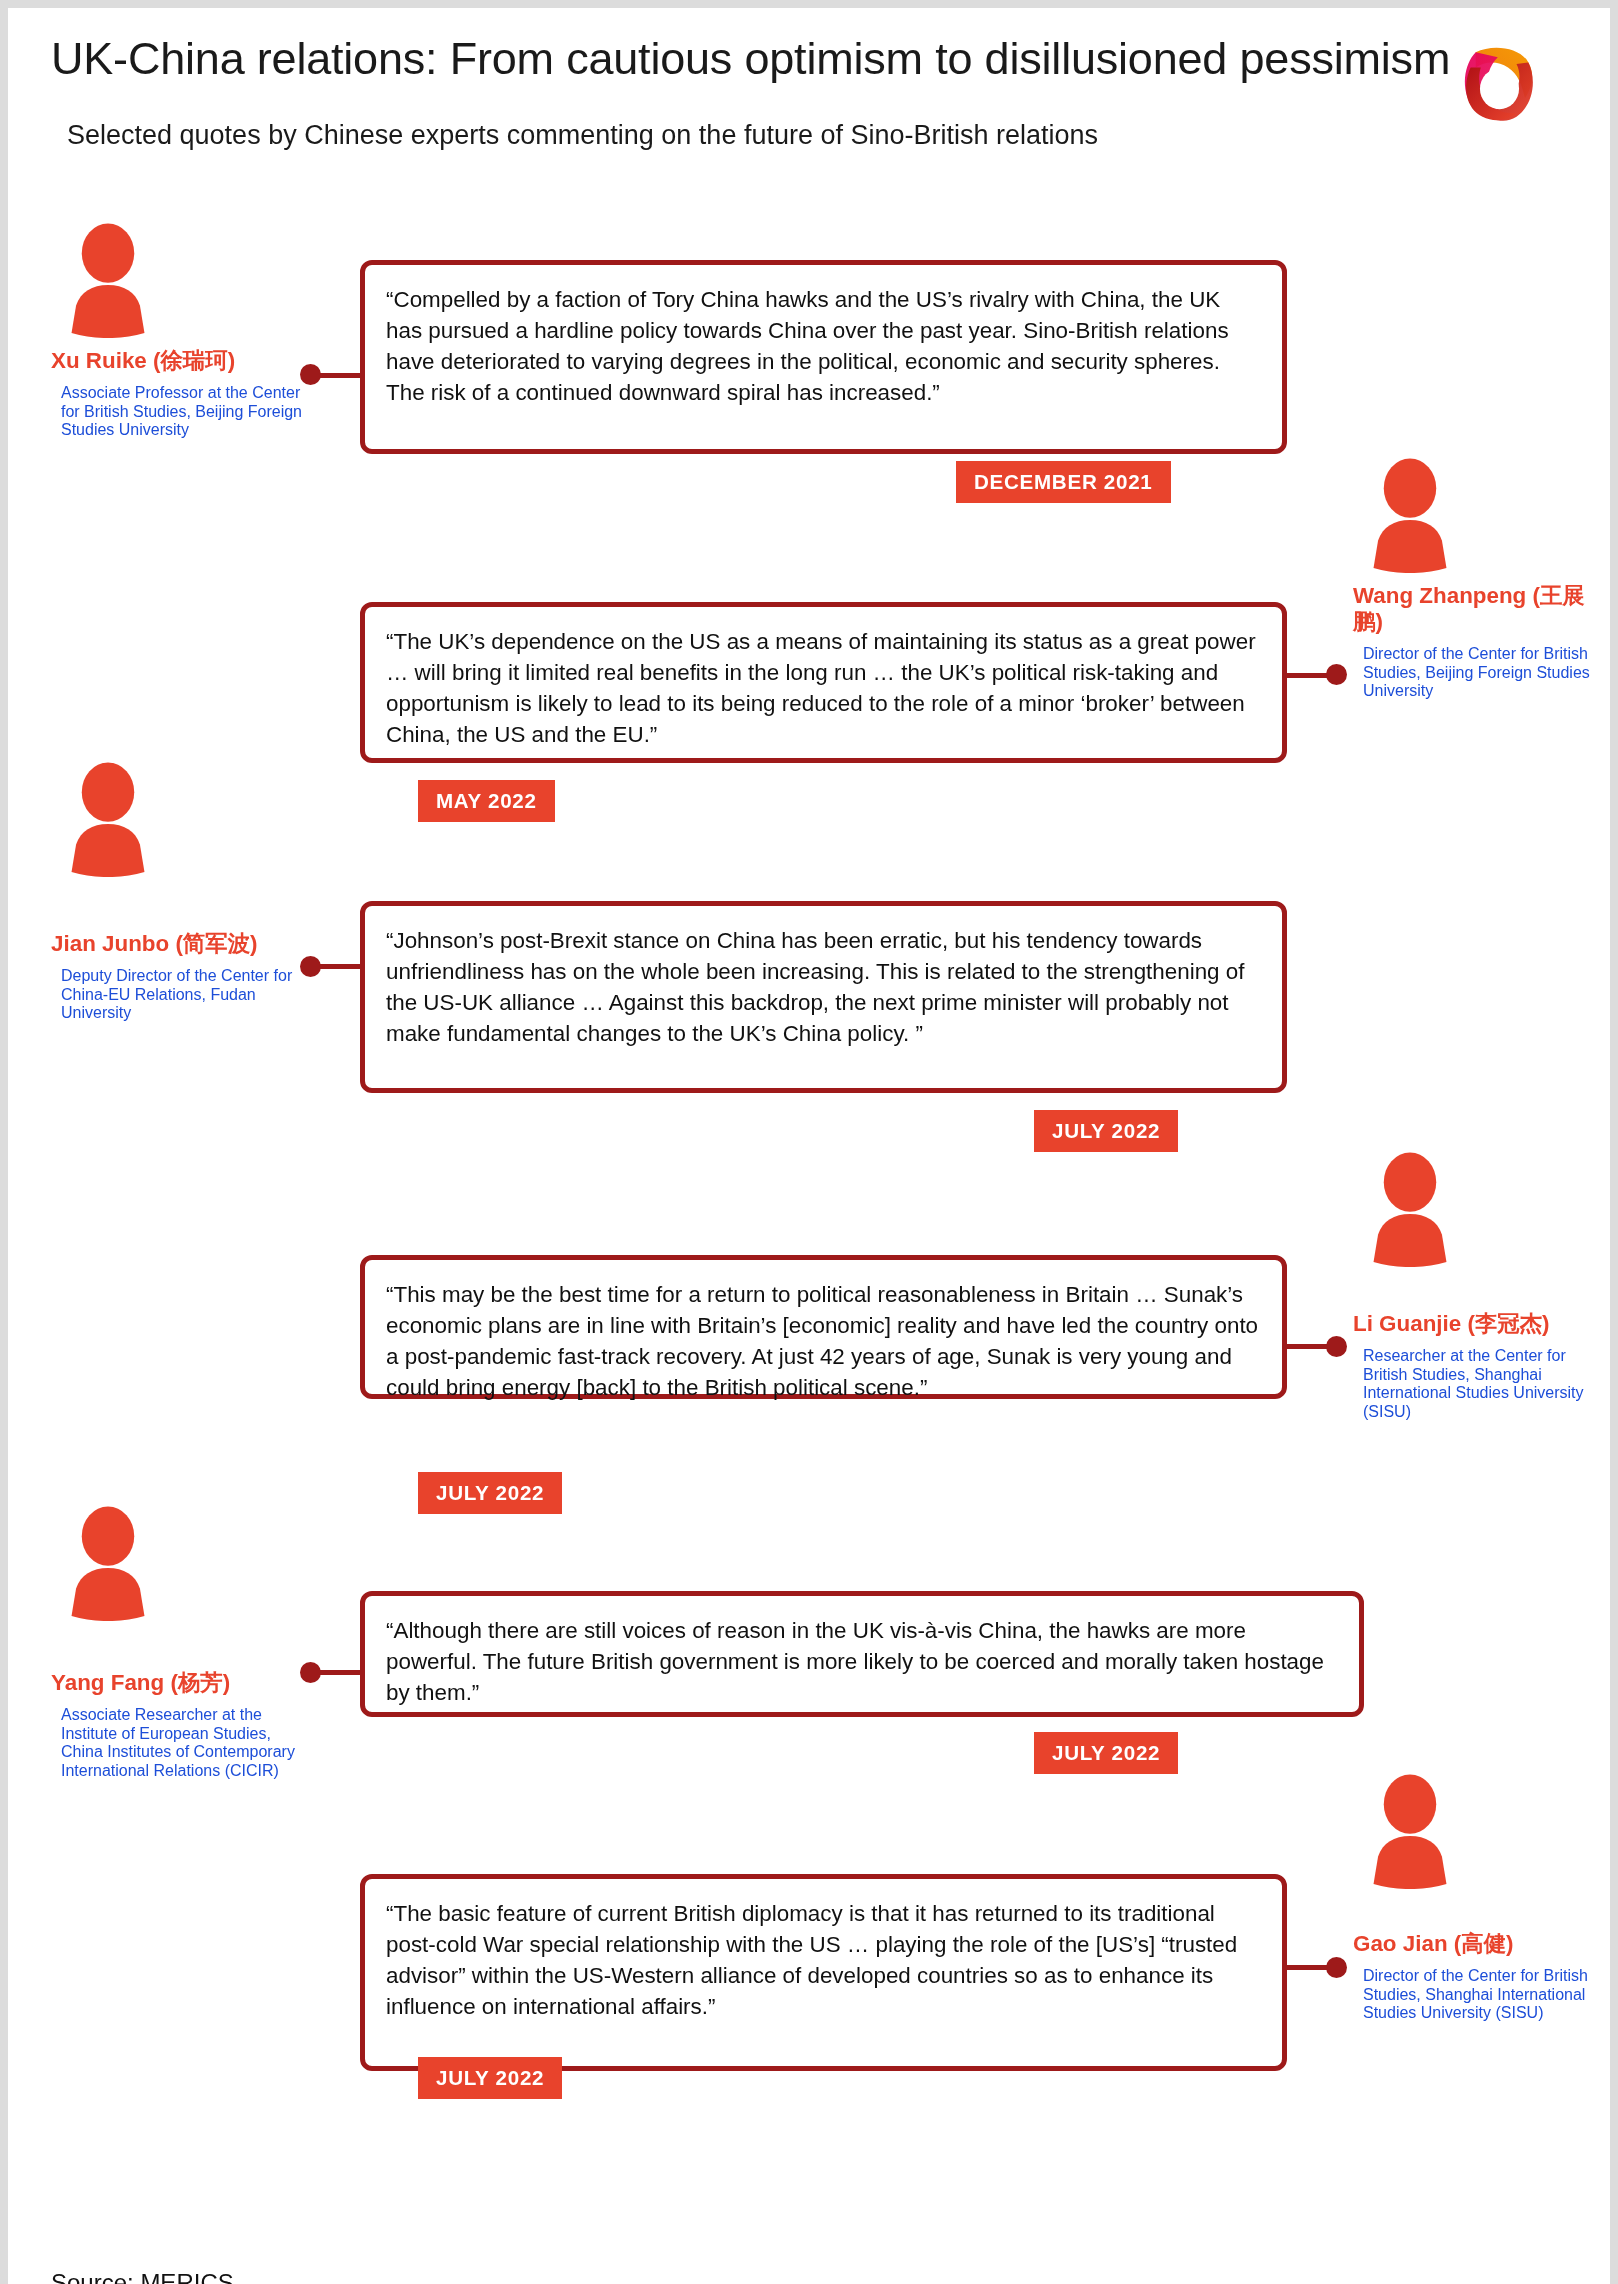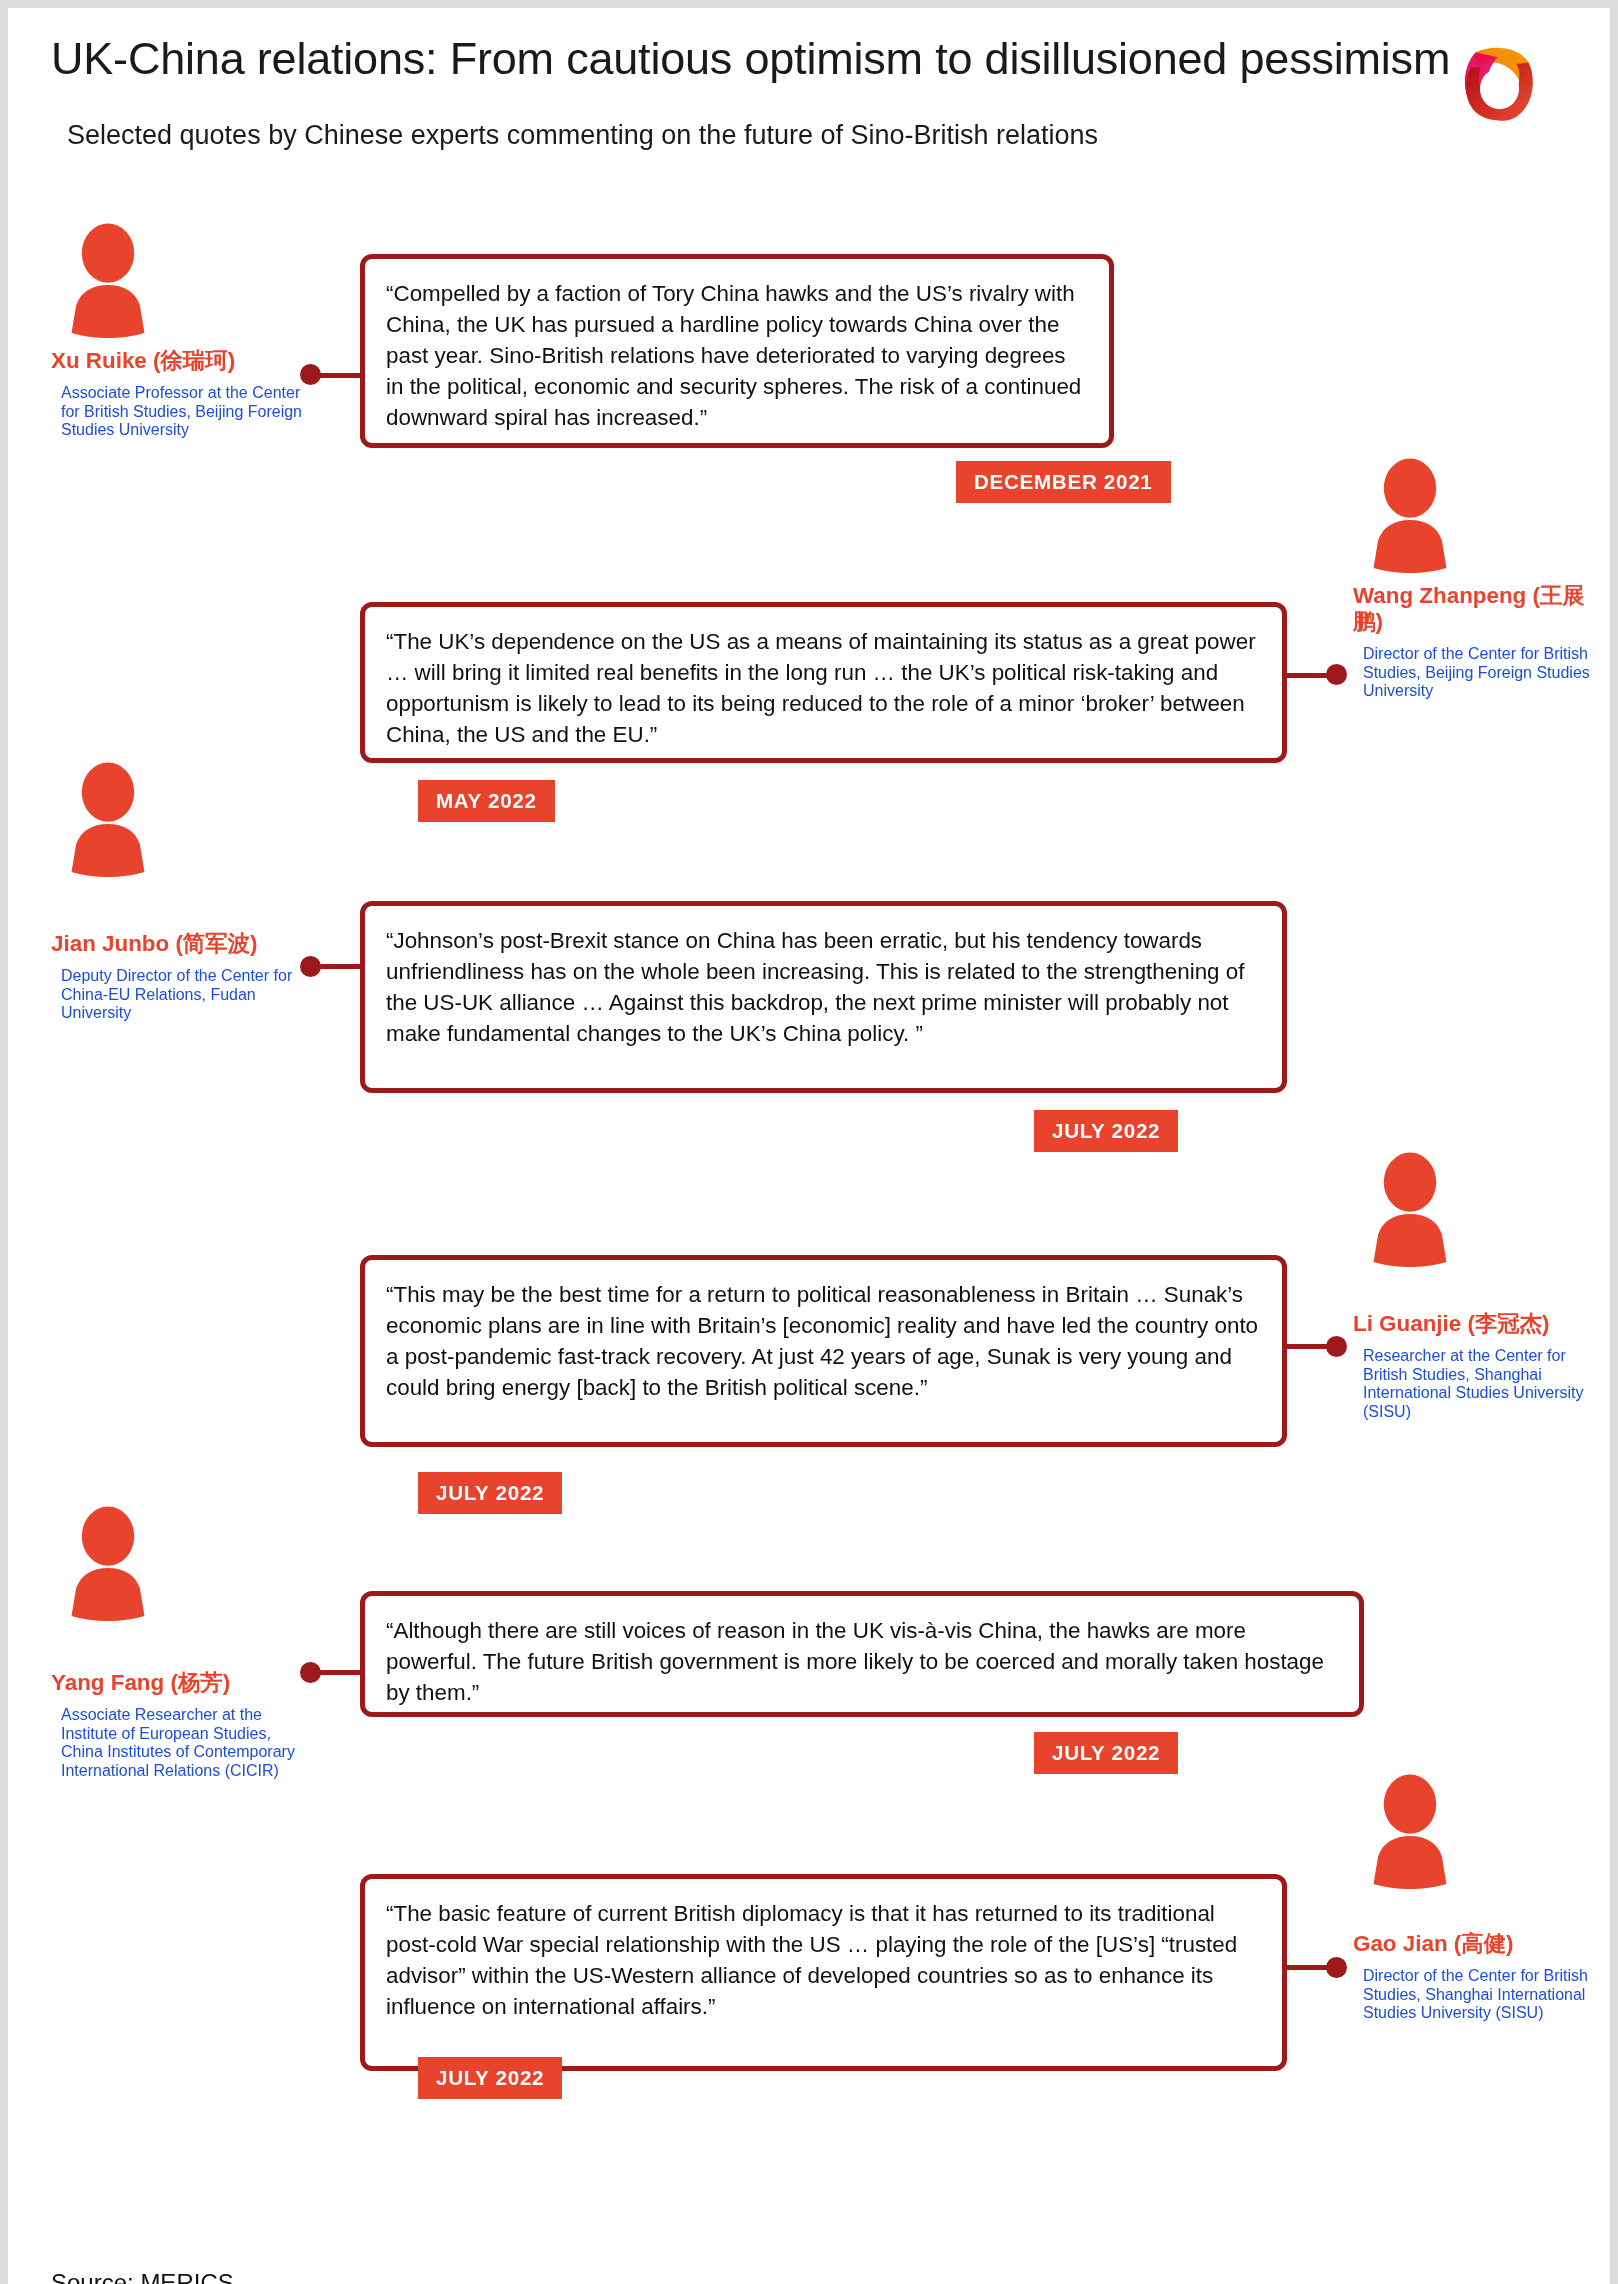--- a/index.html
+++ b/index.html
@@ -234,7 +234,7 @@
 
   <div class="dot" style="left:292px; top:356px;"></div>
   <div class="conn" style="left:311px; top:365px; width:46px;"></div>
-  <div class="qbox" style="left:352px; top:246px; width:754px; height:194px;">
+  <div class="qbox" style="left:352px; top:252px; width:927px; height:194px;">
     <p class="qtext">“Compelled by a faction of Tory China hawks and the US’s rivalry with China, the UK has pursued a hardline policy towards China over the past year. Sino-British relations have deteriorated to varying degrees in the political, economic and security spheres. The risk of a continued downward spiral has increased.”</p>
   </div>
   <div class="badge" style="left:948px; top:453px;">DECEMBER 2021</div>

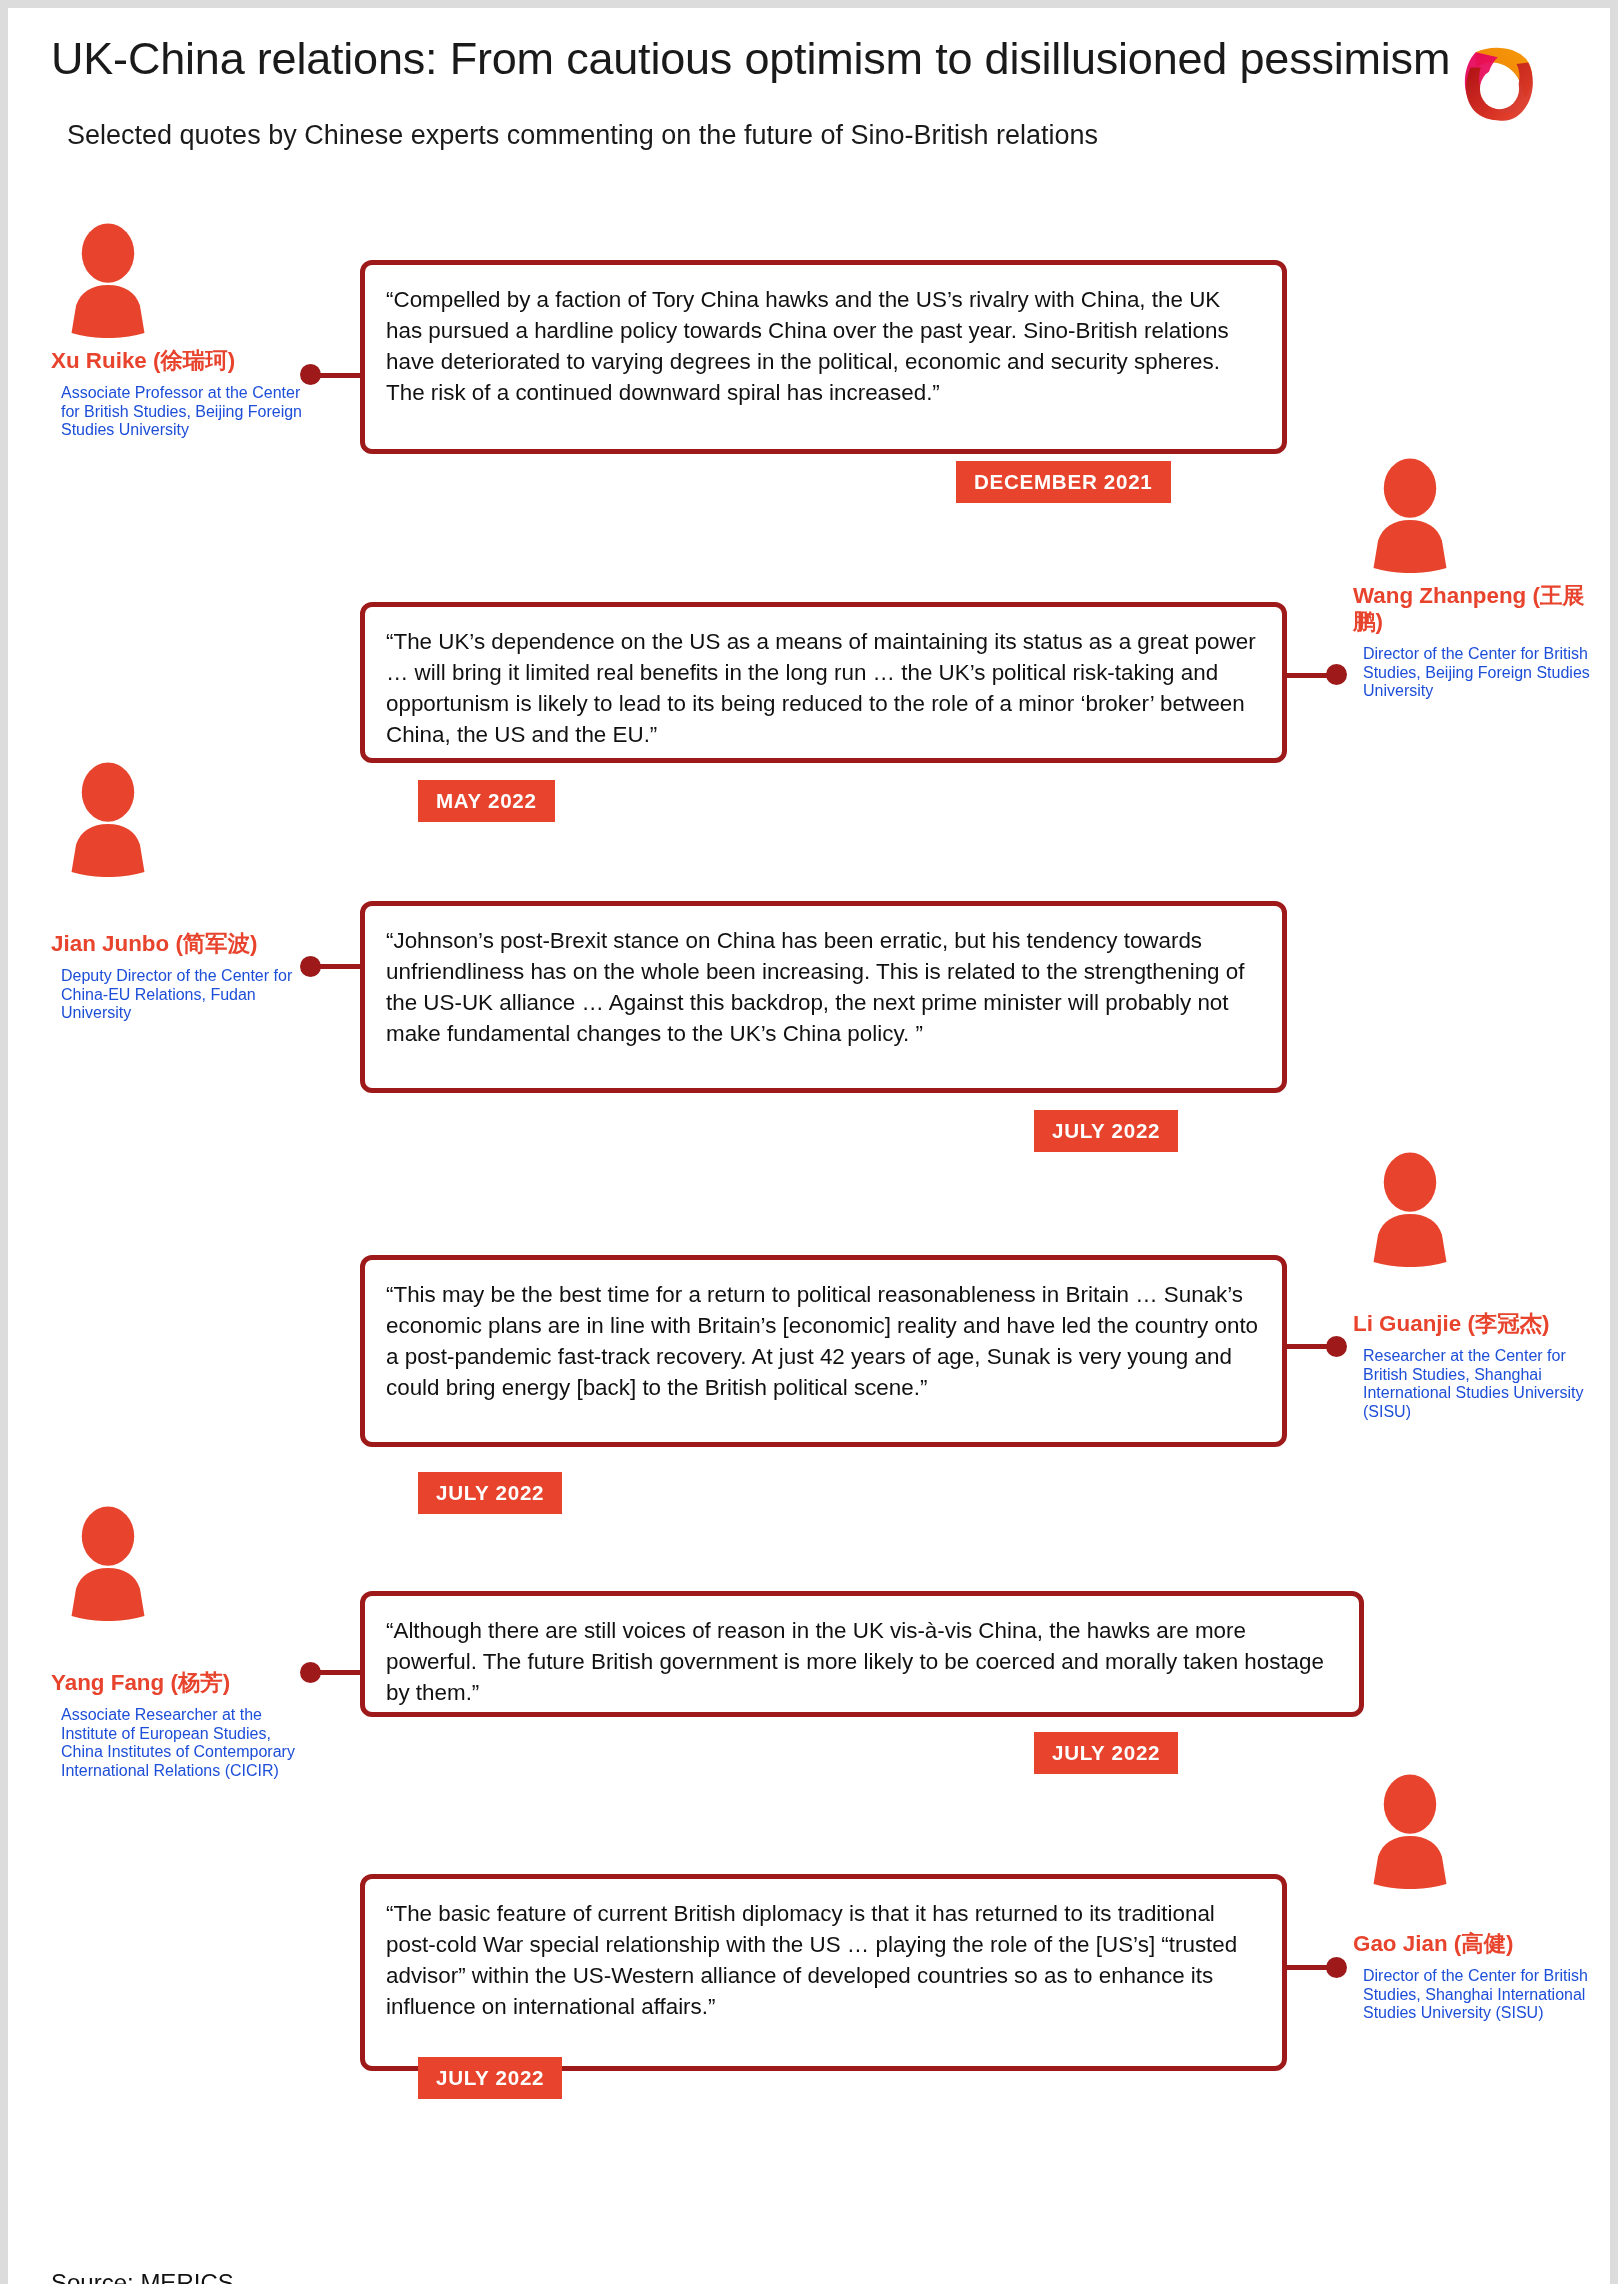--- a/index.html
+++ b/index.html
@@ -253,7 +253,7 @@
   </div>
   <div class="badge" style="left:1026px; top:1102px;">JULY 2022</div>
 
-  <div class="qbox" style="left:352px; top:1247px; width:927px; height:192px;">
+  <div class="qbox" style="left:352px; top:1247px; width:927px; height:144px;">
     <p class="qtext">“This may be the best time for a return to political reasonableness in Britain … Sunak’s economic plans are in line with Britain’s [economic] reality and have led the country onto a post-pandemic fast-track recovery. At just 42 years of age, Sunak is very young and could bring energy [back] to the British political scene.”</p>
   </div>
   <div class="conn" style="left:1279px; top:1336px; width:49px;"></div>

